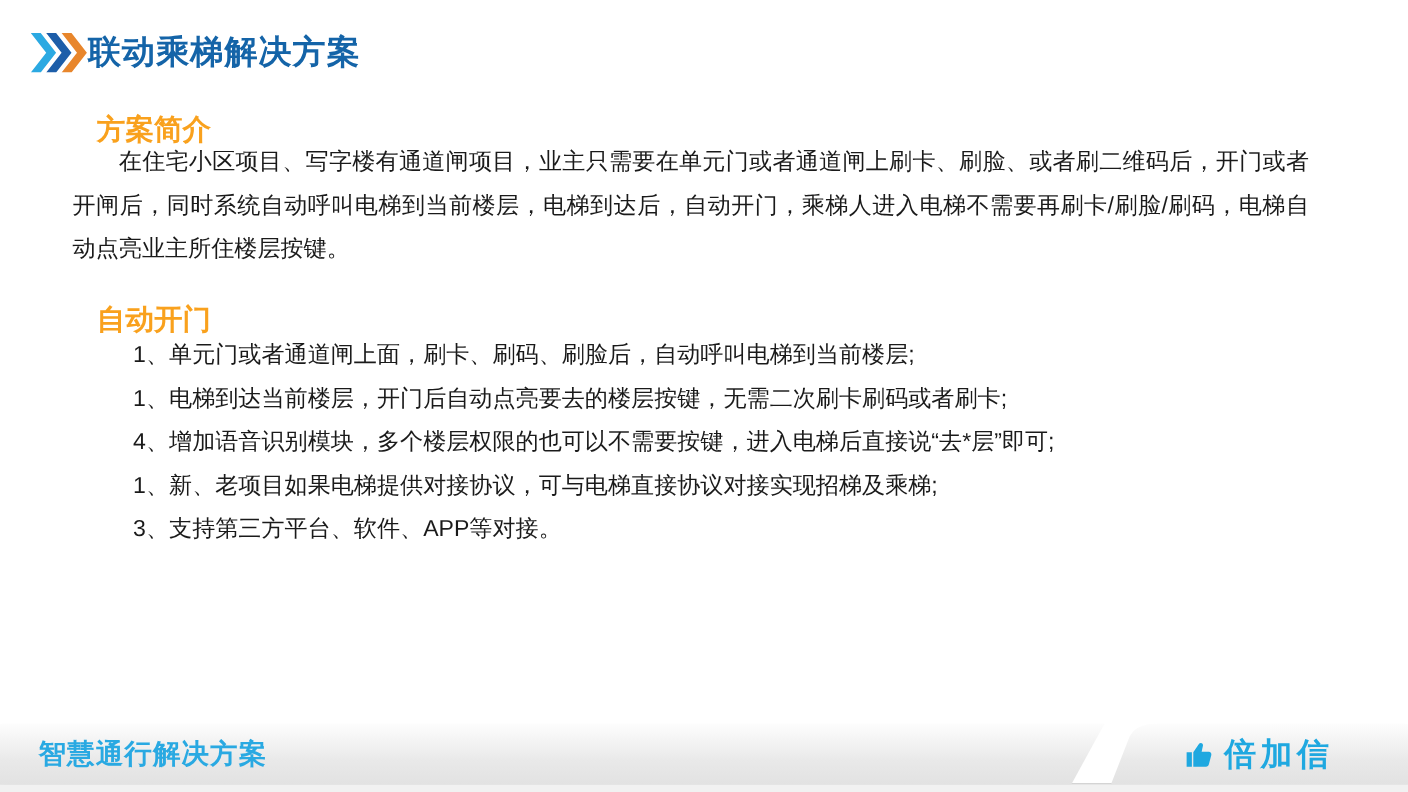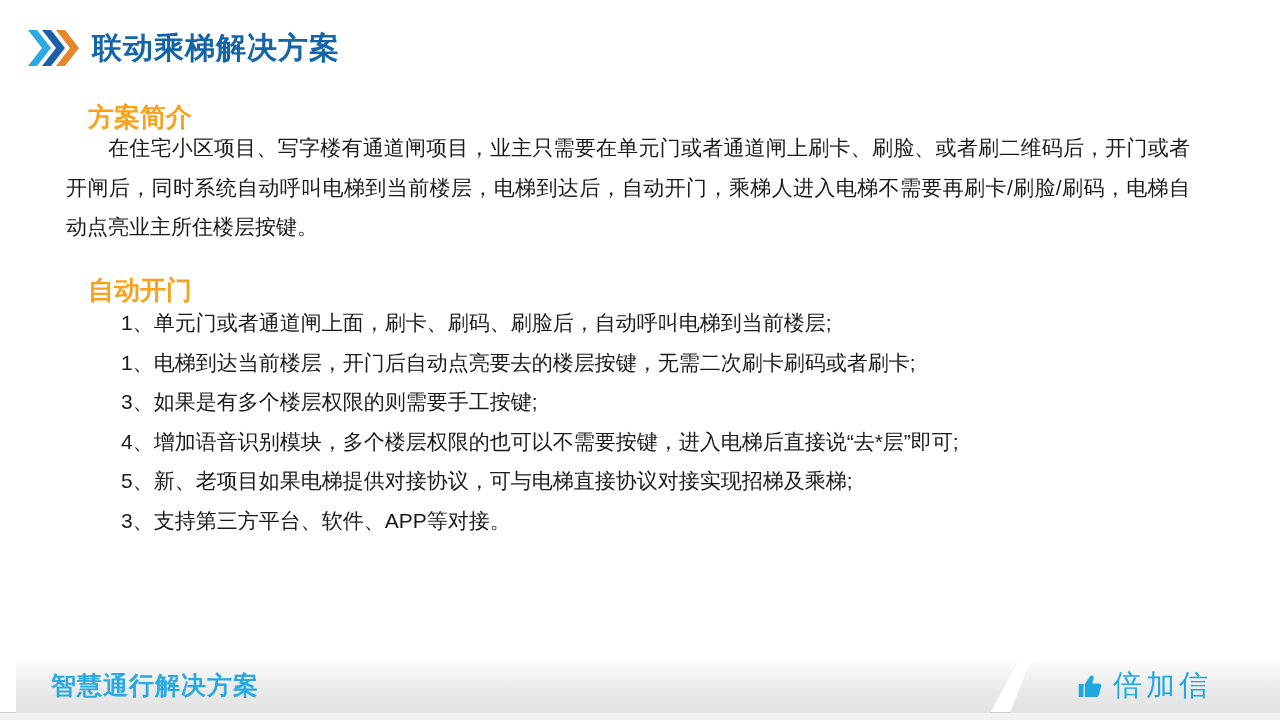--- a/index.html
+++ b/index.html
@@ -19,7 +19,7 @@
     top: 30px;
     display: flex;
     align-items: center;
-    gap: 12px;
+    gap: 0;
   }
   .chevrons svg { display: block; }
   .page-title {

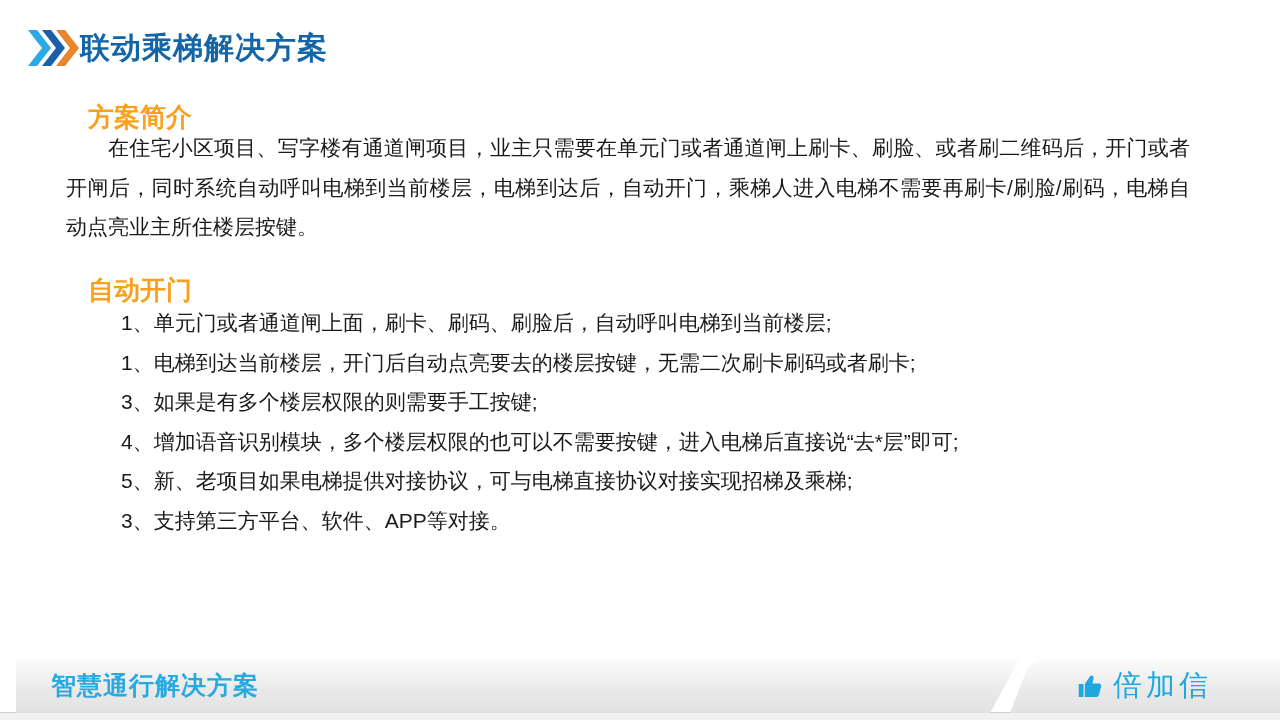--- a/index.html
+++ b/index.html
@@ -151,7 +151,6 @@
   <ul class="features-list">
     <li>1、单元门或者通道闸上面，刷卡、刷码、刷脸后，自动呼叫电梯到当前楼层;</li>
     <li>1、电梯到达当前楼层，开门后自动点亮要去的楼层按键，无需二次刷卡刷码或者刷卡;</li>
-    <li>3、如果是有多个楼层权限的则需要手工按键;</li>
     <li>4、增加语音识别模块，多个楼层权限的也可以不需要按键，进入电梯后直接说“去*层”即可;</li>
     <li>5、新、老项目如果电梯提供对接协议，可与电梯直接协议对接实现招梯及乘梯;</li>
     <li>3、支持第三方平台、软件、APP等对接。</li>

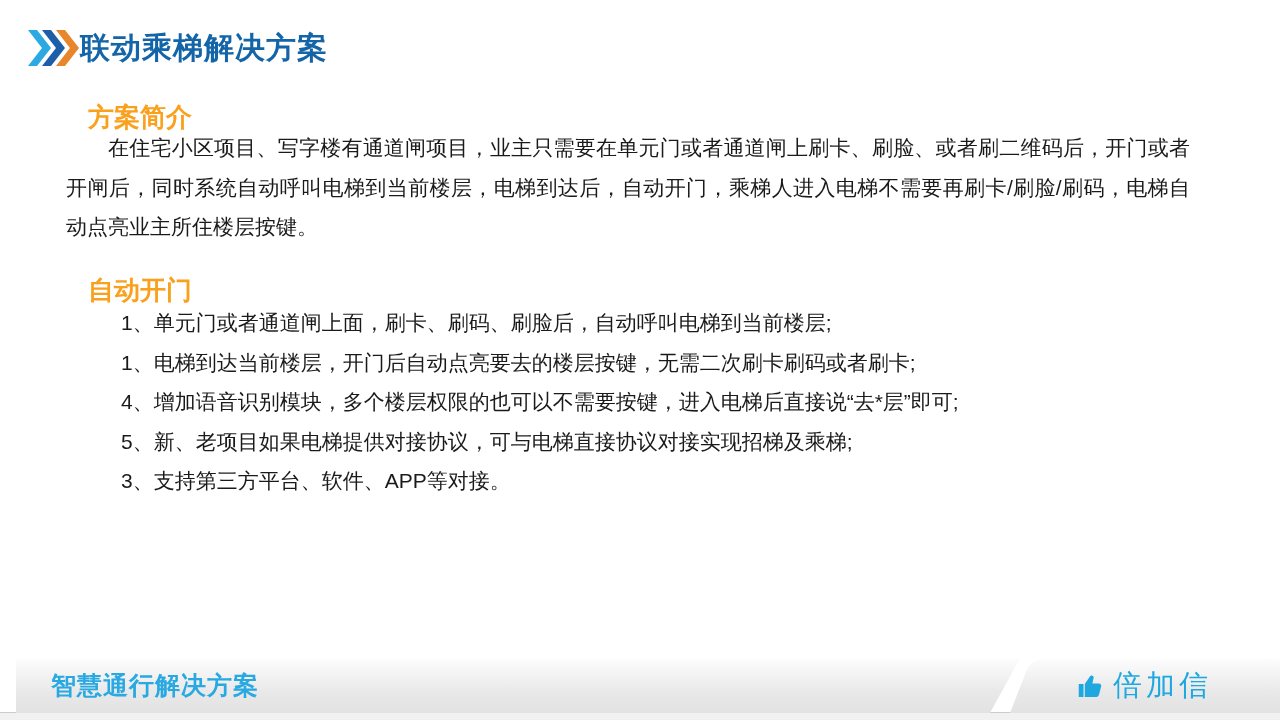--- a/index.html
+++ b/index.html
@@ -152,7 +152,7 @@
     <li>1、单元门或者通道闸上面，刷卡、刷码、刷脸后，自动呼叫电梯到当前楼层;</li>
     <li>1、电梯到达当前楼层，开门后自动点亮要去的楼层按键，无需二次刷卡刷码或者刷卡;</li>
     <li>4、增加语音识别模块，多个楼层权限的也可以不需要按键，进入电梯后直接说“去*层”即可;</li>
-    <li>5、新、老项目如果电梯提供对接协议，可与电梯直接协议对接实现招梯及乘梯;</li>
+    <li>1、新、老项目如果电梯提供对接协议，可与电梯直接协议对接实现招梯及乘梯;</li>
     <li>3、支持第三方平台、软件、APP等对接。</li>
   </ul>
 

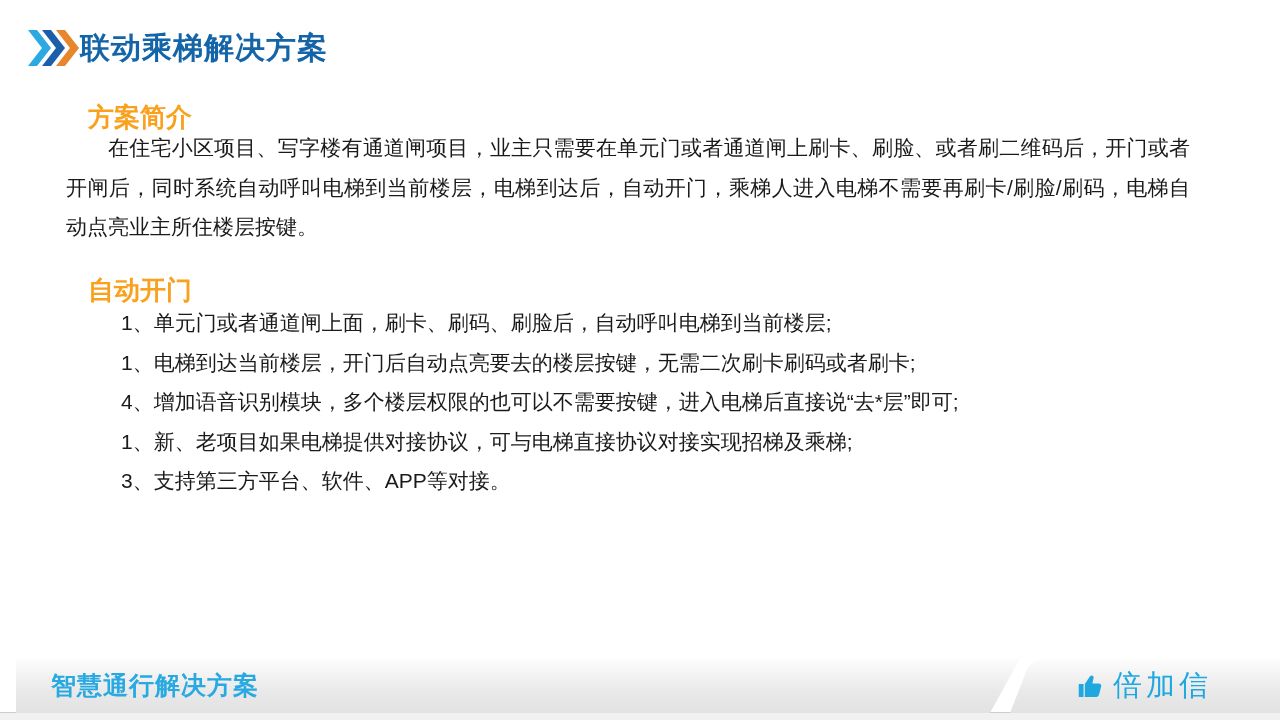--- a/index.html
+++ b/index.html
@@ -88,7 +88,7 @@
   }
   .footer-left {
     position: absolute;
-    left: 16px;
+    left: 0;
     top: 0;
     width: 1010px;
     height: 55px;

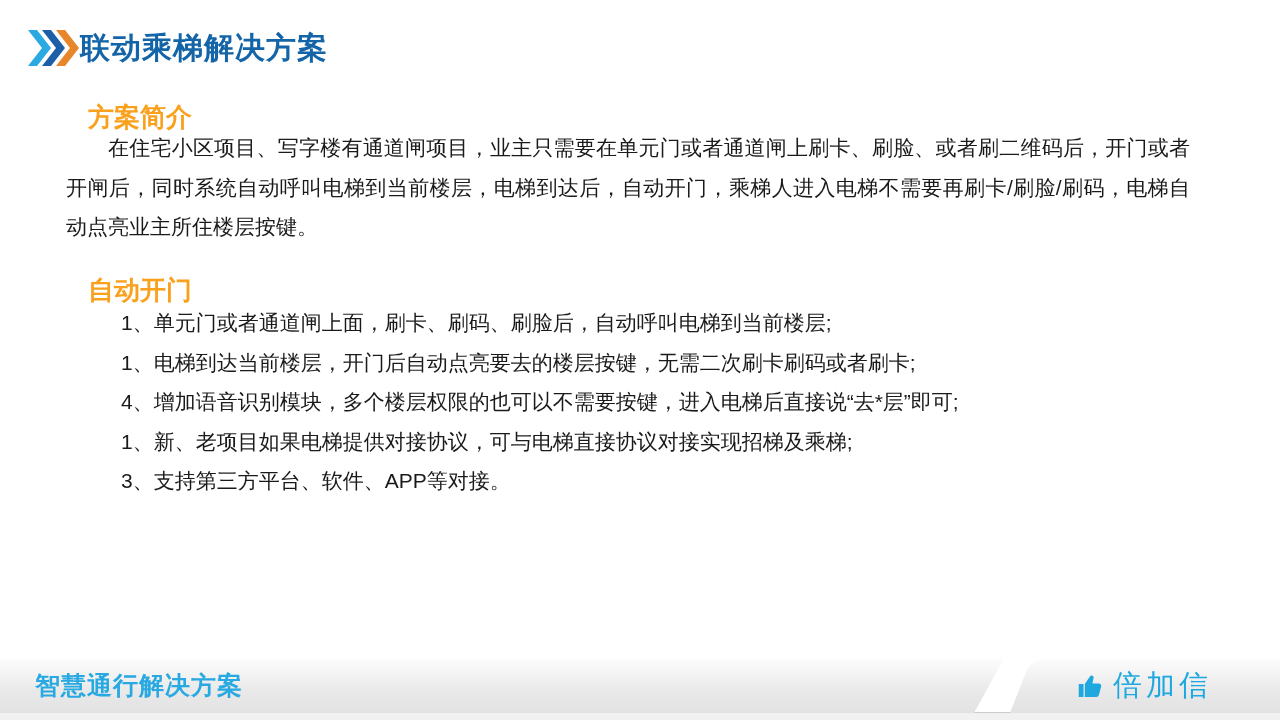--- a/index.html
+++ b/index.html
@@ -123,7 +123,7 @@
   .thumb-icon svg { display: block; }
   .brand-name {
     font-size: 29px;
-    font-weight: normal;
+    font-weight: bold;
     color: #1fa8e0;
     letter-spacing: 4px;
   }

